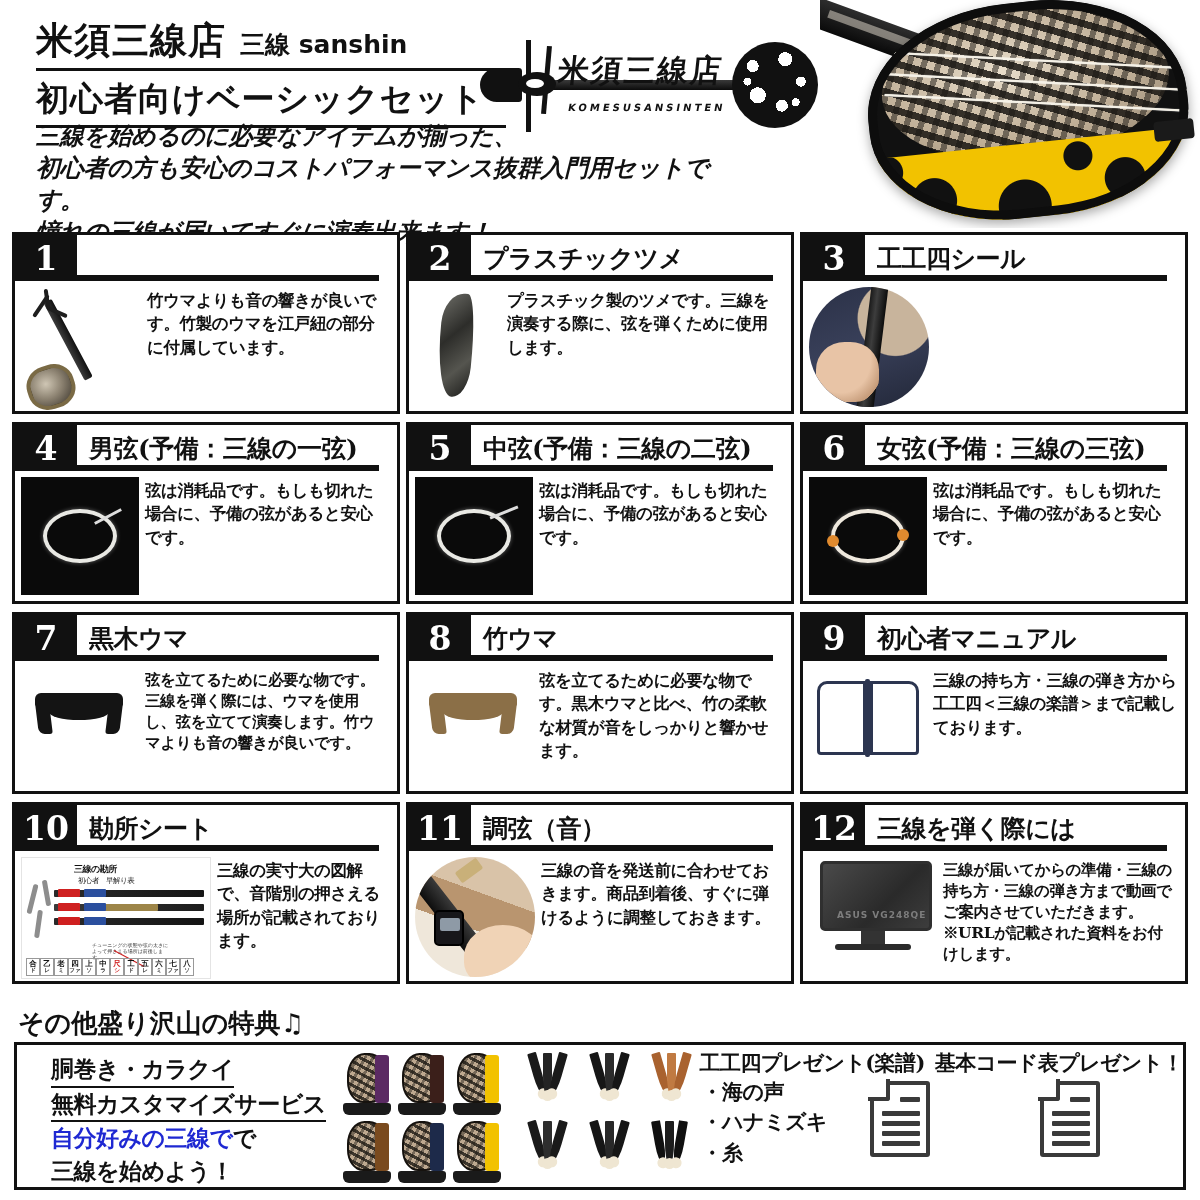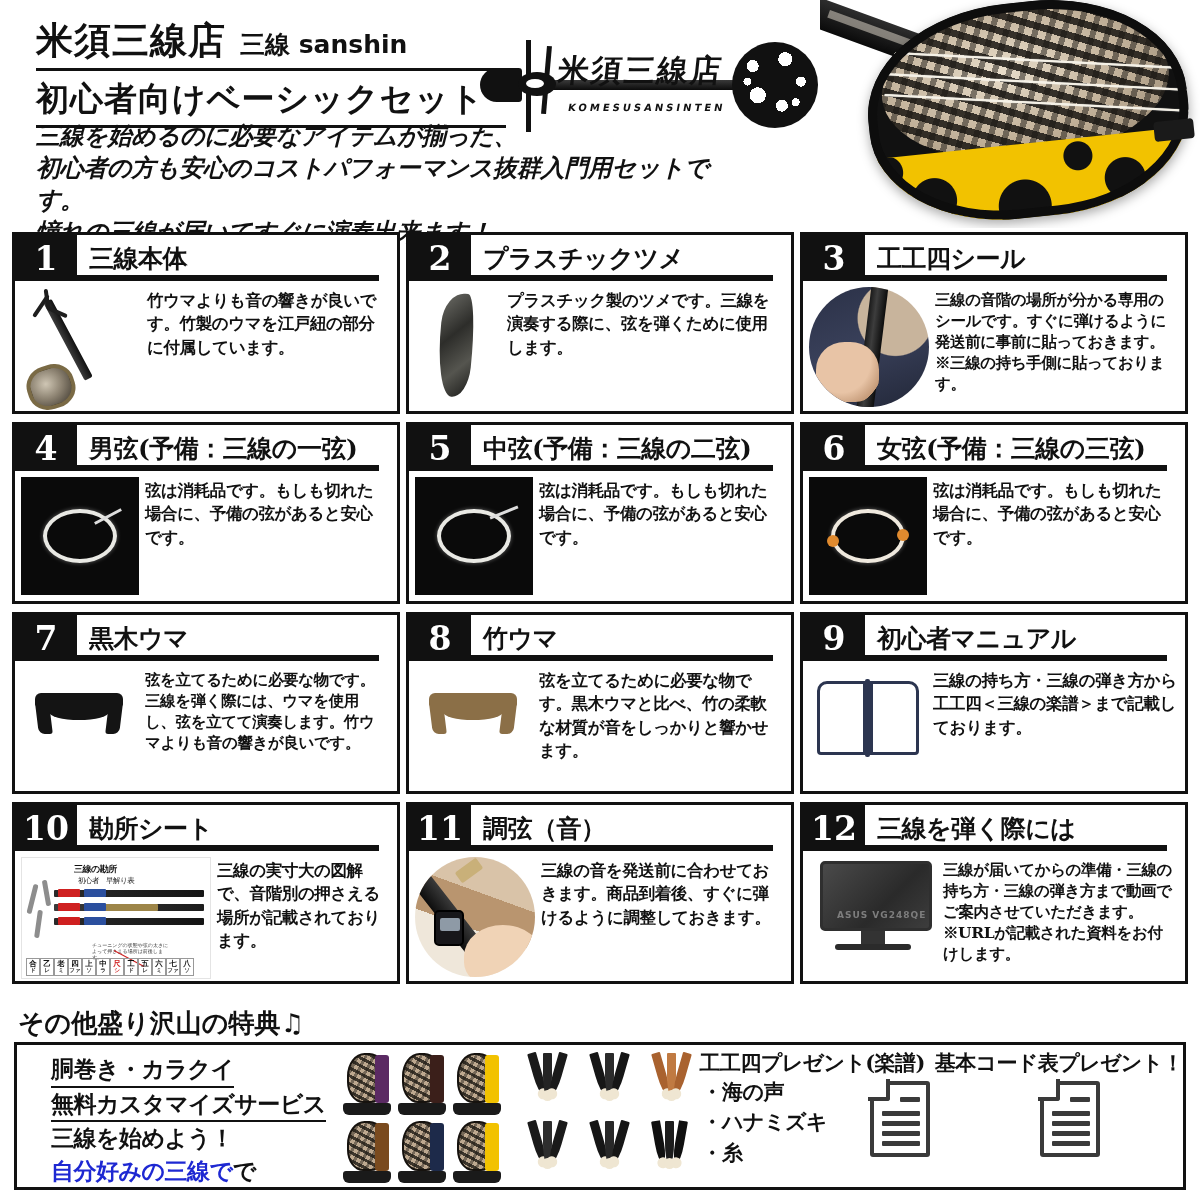--- a/index.html
+++ b/index.html
@@ -323,7 +323,6 @@
     <div class="card">
       <div class="card-head">
         <div class="card-num">1</div>
-        <div class="card-title">三線本体</div>
         <div class="card-rule"></div>
       </div>
       <div class="card-body">

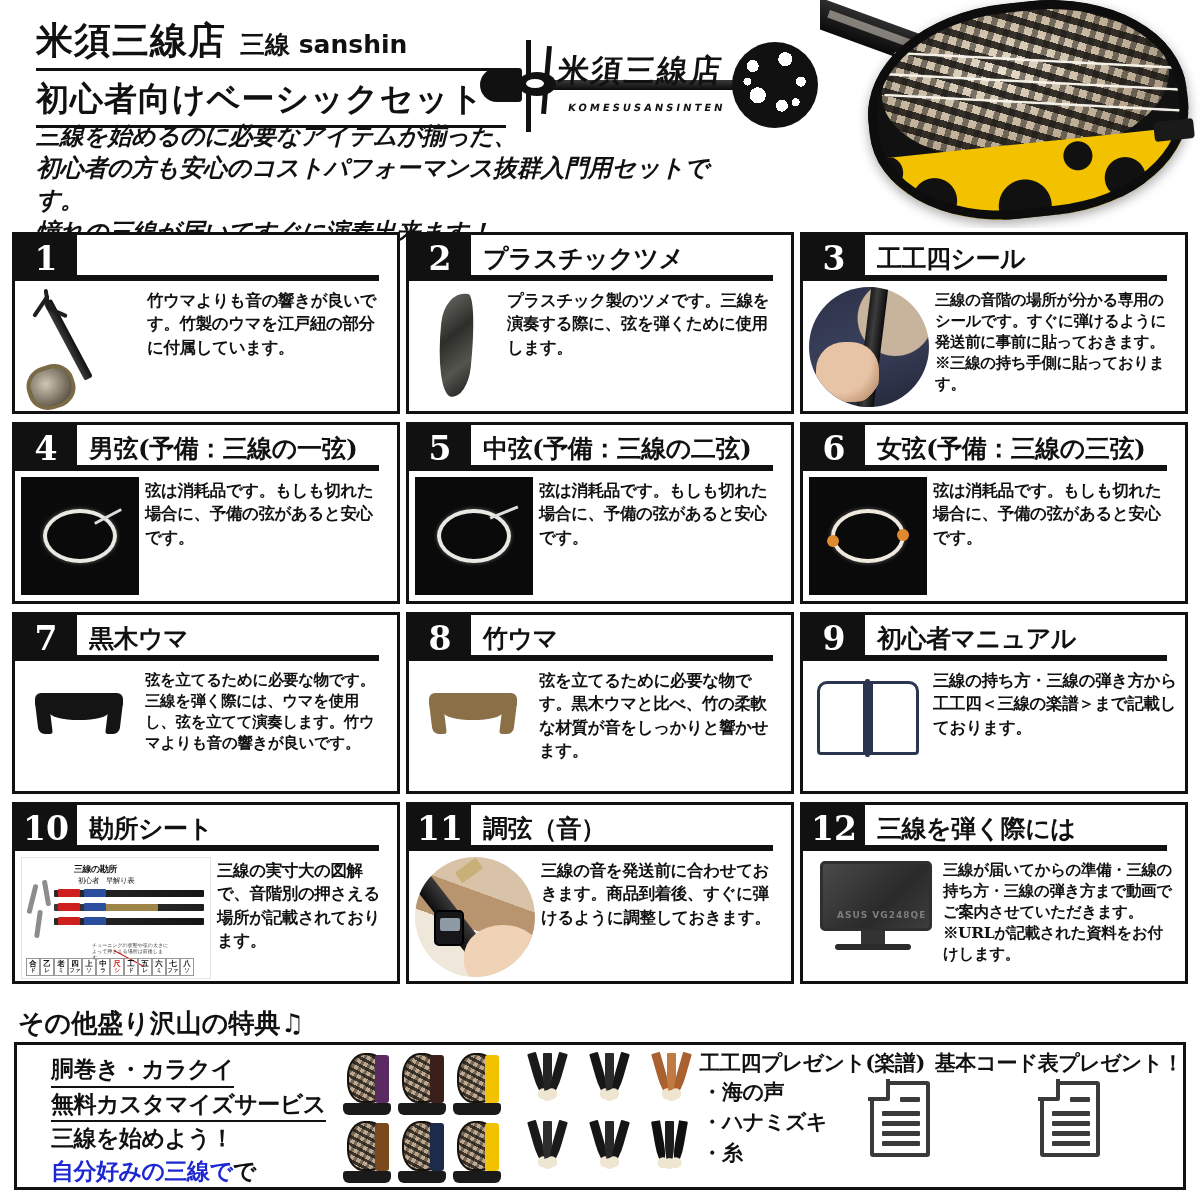--- a/index.html
+++ b/index.html
@@ -359,7 +359,6 @@
       </div>
       <div class="card-body">
         <div class="fig-photo ph-sticker"></div>
-        <div class="card-desc sm">三線の音階の場所が分かる専用のシールです。すぐに弾けるように発送前に事前に貼っておきます。※三線の持ち手側に貼っております。</div>
       </div>
     </div>
 

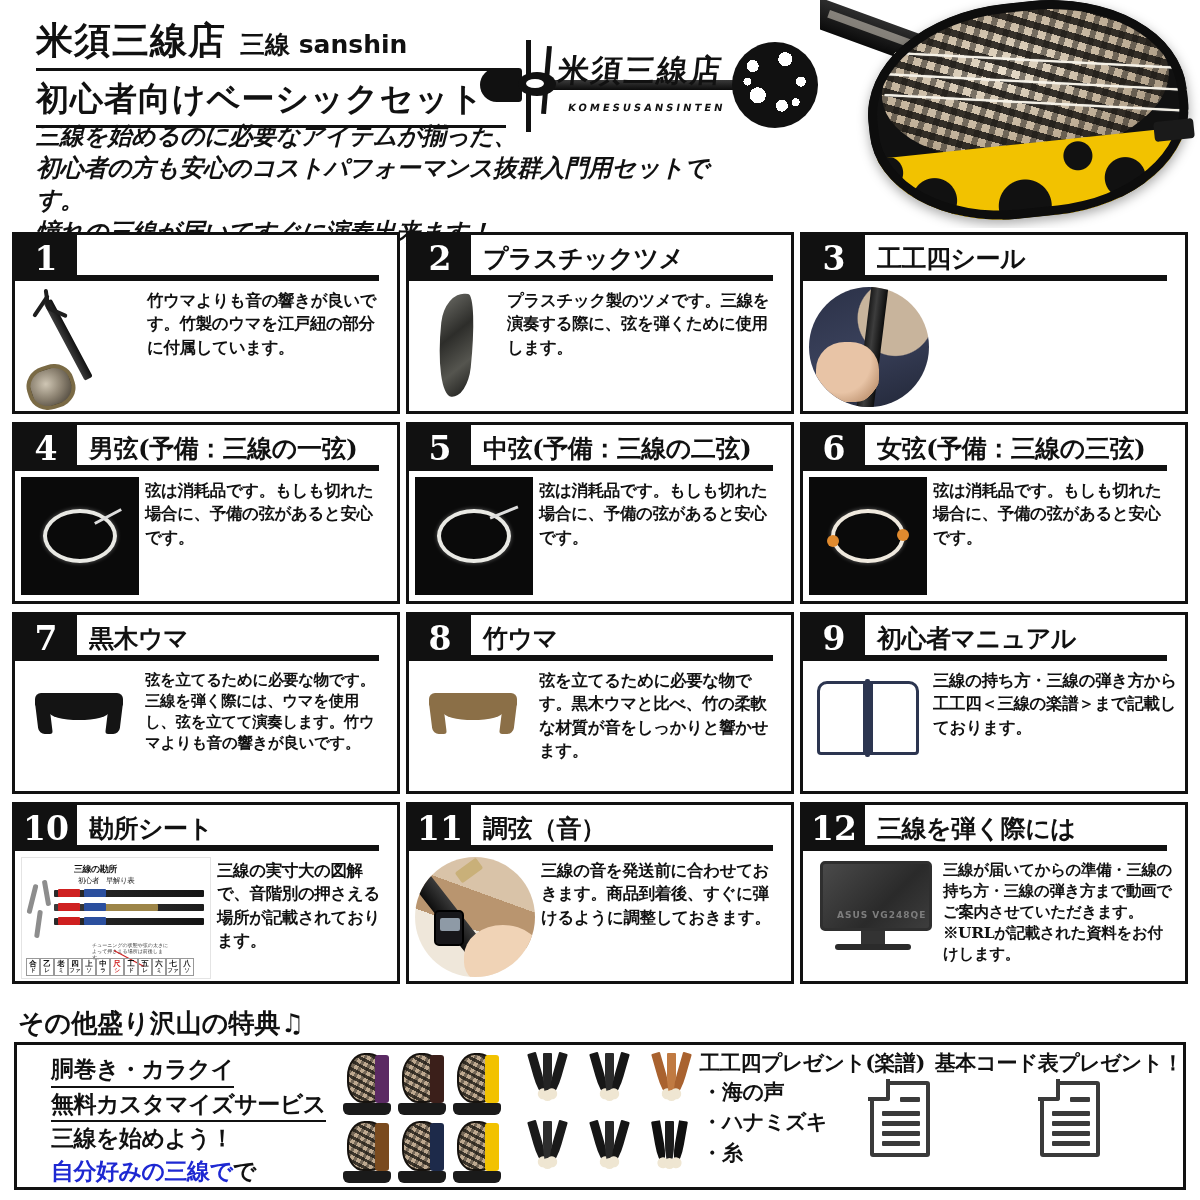--- a/index.html
+++ b/index.html
@@ -588,8 +588,8 @@
     <div class="bonus-left">
       <div><span class="bl-row ul">胴巻き・カラクイ</span></div>
       <div><span class="bl-row ul">無料カスタマイズサービス</span></div>
+      <div class="bl-row"><span class="blue">自分好みの三線で</span>で</div>
       <div class="bl-row">三線を始めよう！</div>
-      <div class="bl-row"><span class="blue">自分好みの三線で</span>で</div>
     </div>
 
     <div class="bonus-mid">

